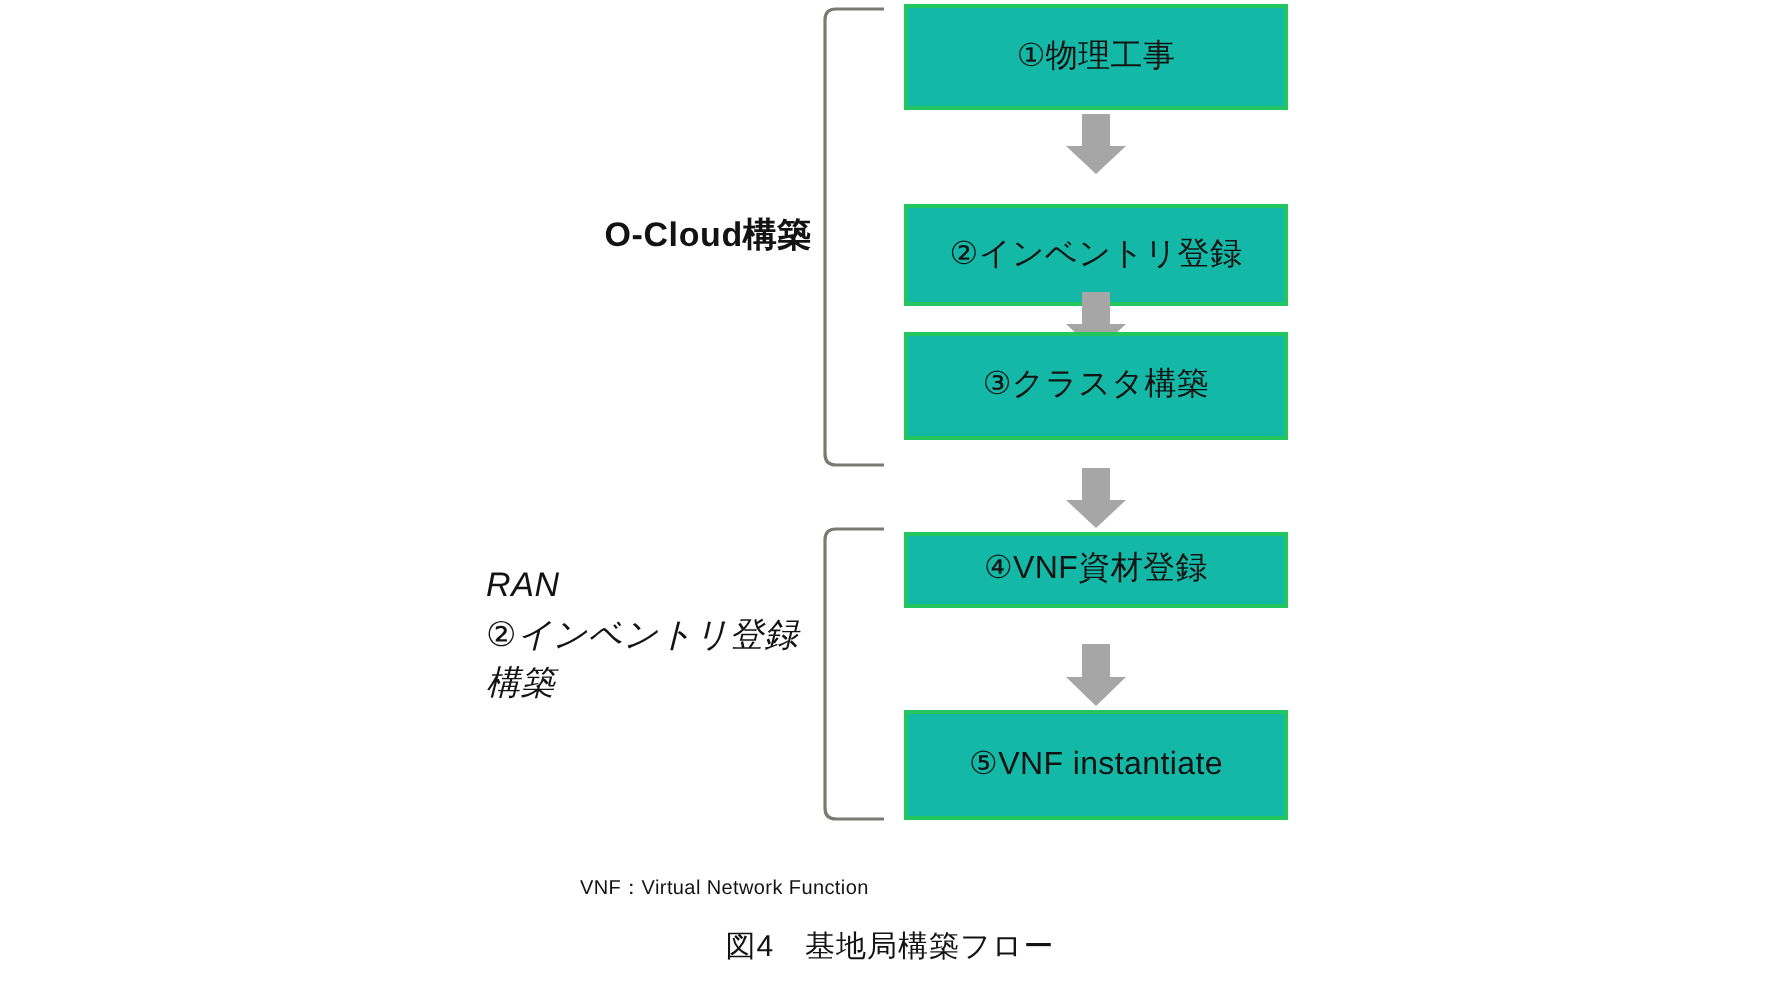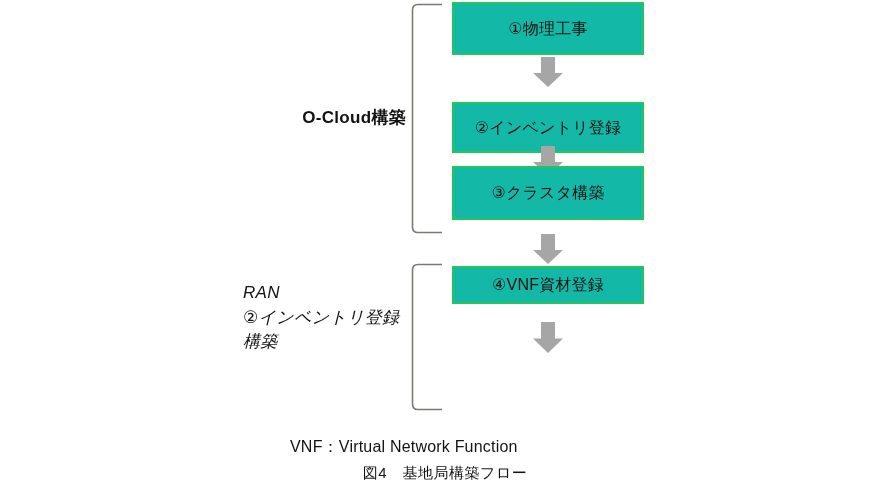--- a/index.html
+++ b/index.html
@@ -178,6 +178,9 @@
     </svg>
   </div>
 
+  <div class="proc-box" id="box-5">
+    <span class="proc-label">⑤VNF instantiate</span>
+  </div>
 
   <div id="footnote">VNF：Virtual Network Function</div>
 

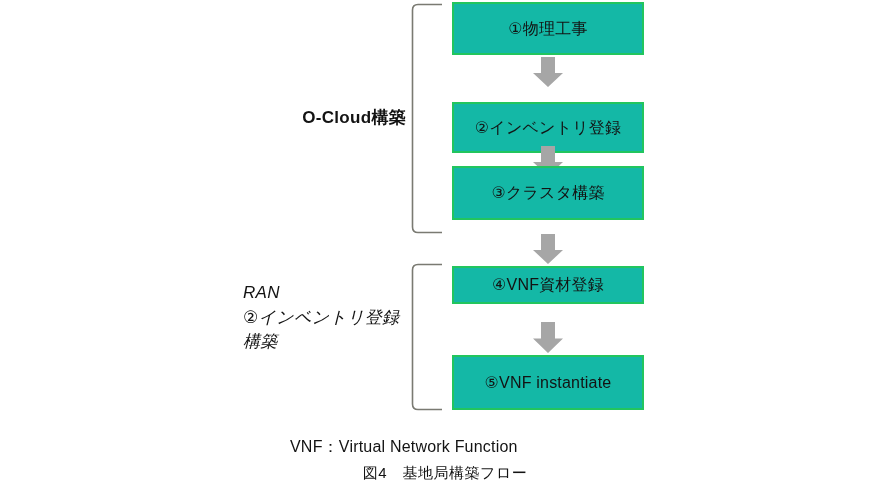--- a/index.html
+++ b/index.html
@@ -96,7 +96,7 @@
     position: absolute;
     left: 290px;
     top: 437px;
-    font-size: 16px;
+    font-size: 10px;
     color: #131313;
     letter-spacing: 0.2px;
     white-space: nowrap;

